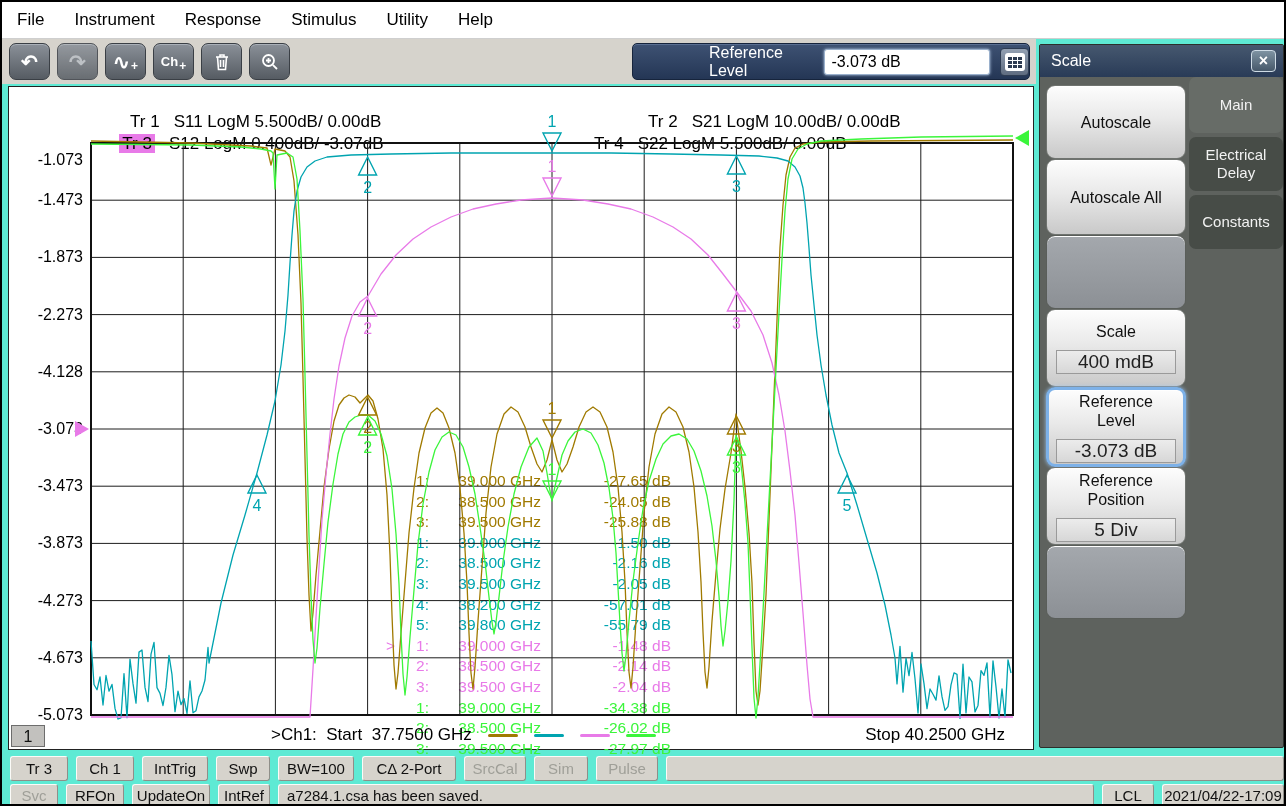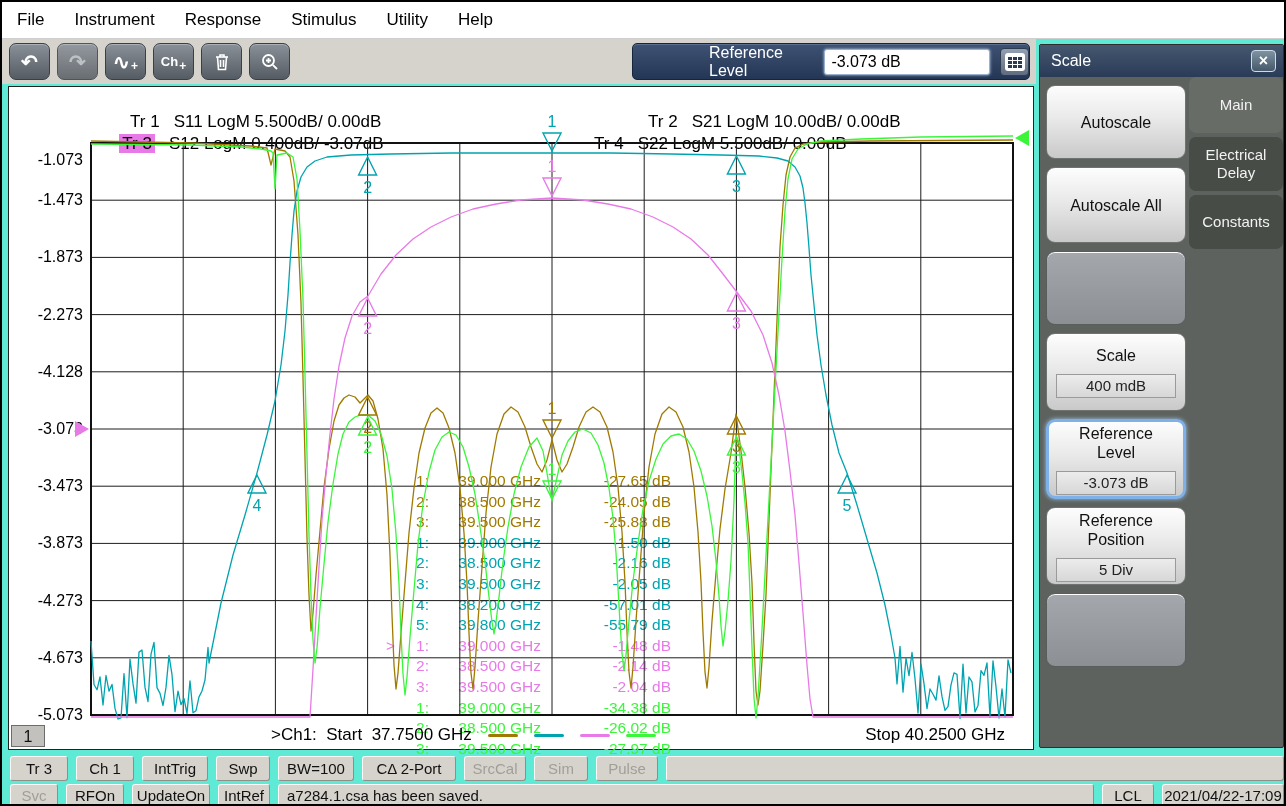--- a/index.html
+++ b/index.html
@@ -45,7 +45,7 @@
   #panel-title span{color:#fff;font-size:16px;margin-left:11px;flex:1;}
   #panel-close{width:25px;height:22px;margin-right:7px;border-radius:4px;background:linear-gradient(#7e93a2,#46586a);border:1px solid #cfdce6;color:#fff;font-size:16px;font-weight:bold;text-align:center;line-height:20px;}
   #panel-btns{position:absolute;left:6px;top:40px;width:140px;}
-  .pbtn{width:140px;border-radius:9px;margin-bottom:8px;border:1px solid #6f736f;background:linear-gradient(#fdfdfd,#e9e9e9 45%,#c9c9c9);box-shadow:inset 0 1px 0 #fff;display:flex;flex-direction:column;align-items:center;justify-content:center;}
+  .pbtn{width:140px;border-radius:9px;border:1px solid #6f736f;background:linear-gradient(#fdfdfd,#e9e9e9 45%,#c9c9c9);box-shadow:inset 0 1px 0 #fff;display:flex;flex-direction:column;align-items:center;justify-content:center;}
   .pbtn .plabel{font-size:16px;color:#111;text-align:center;line-height:19px;}
   .pbtn .pval{width:120px;height:24px;margin-top:9px;background:linear-gradient(#ececec,#d7d7d7);border:1px solid #9a9a9a;border-radius:0;font-size:15px;color:#222;text-align:center;line-height:22px;}
   .pbtn.blank{background:linear-gradient(#a4a8ad,#8c9095);border-color:#5a5e5a;}

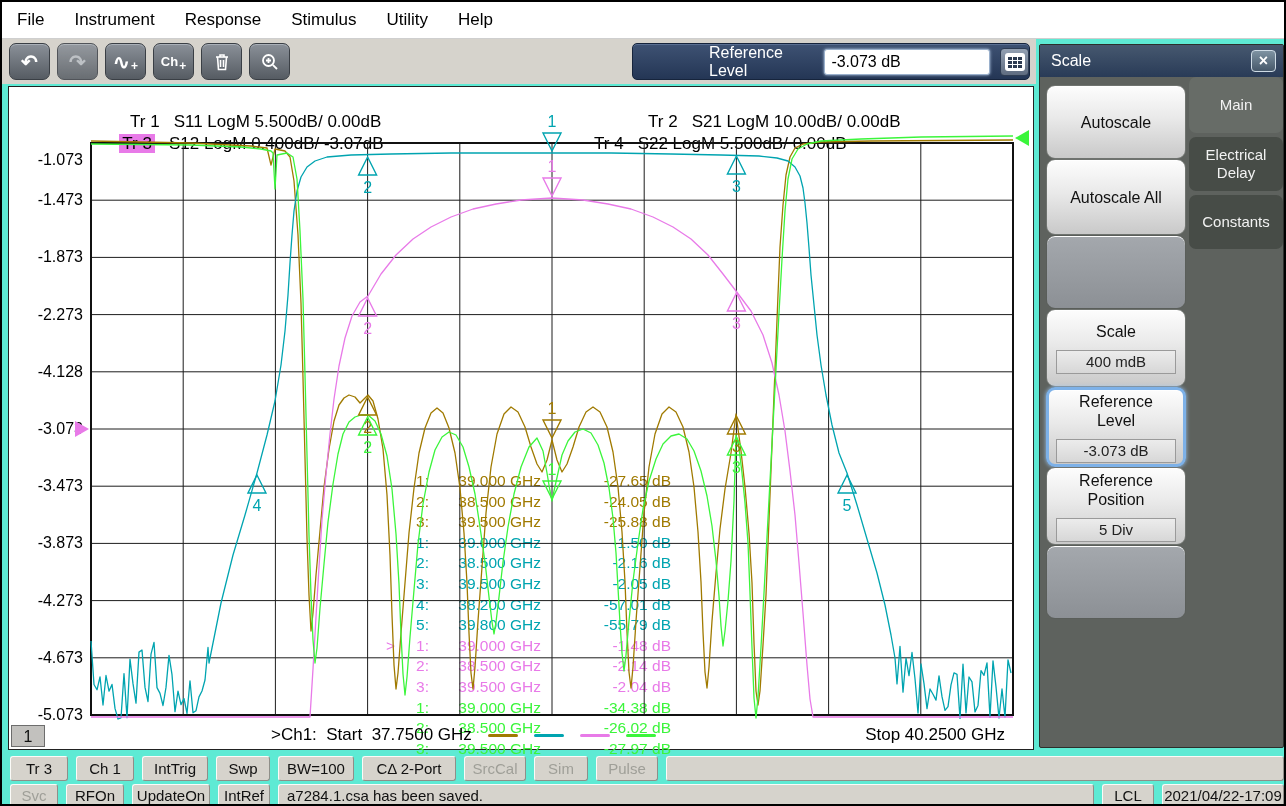--- a/index.html
+++ b/index.html
@@ -47,7 +47,7 @@
   #panel-btns{position:absolute;left:6px;top:40px;width:140px;}
   .pbtn{width:140px;border-radius:9px;border:1px solid #6f736f;background:linear-gradient(#fdfdfd,#e9e9e9 45%,#c9c9c9);box-shadow:inset 0 1px 0 #fff;display:flex;flex-direction:column;align-items:center;justify-content:center;}
   .pbtn .plabel{font-size:16px;color:#111;text-align:center;line-height:19px;}
-  .pbtn .pval{width:120px;height:24px;margin-top:9px;background:linear-gradient(#ececec,#d7d7d7);border:1px solid #9a9a9a;border-radius:0;font-size:15px;color:#222;text-align:center;line-height:22px;}
+  .pbtn .pval{width:120px;height:24px;margin-top:9px;background:linear-gradient(#ececec,#d7d7d7);border:1px solid #9a9a9a;border-radius:0;font-size:19px;color:#222;text-align:center;line-height:22px;}
   .pbtn.blank{background:linear-gradient(#a4a8ad,#8c9095);border-color:#5a5e5a;}
   .pbtn.active{border:3px solid #7db1e8;box-shadow:0 0 4px #9cc6f0, inset 0 1px 0 #fff;}
   #panel-tabs{position:absolute;left:149px;top:32px;width:96px;}

